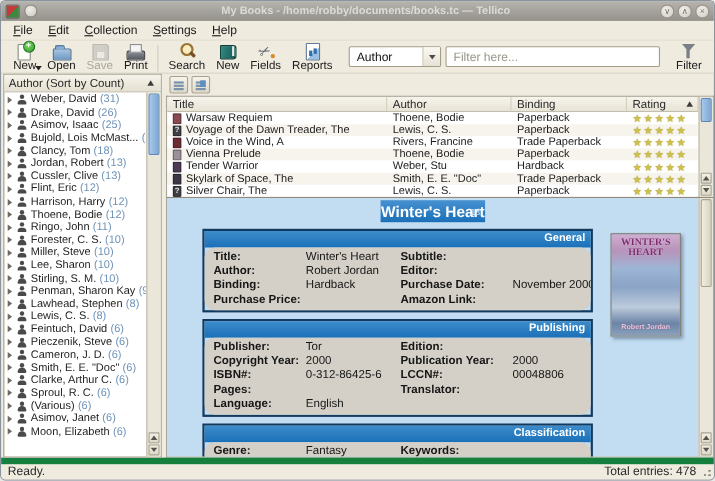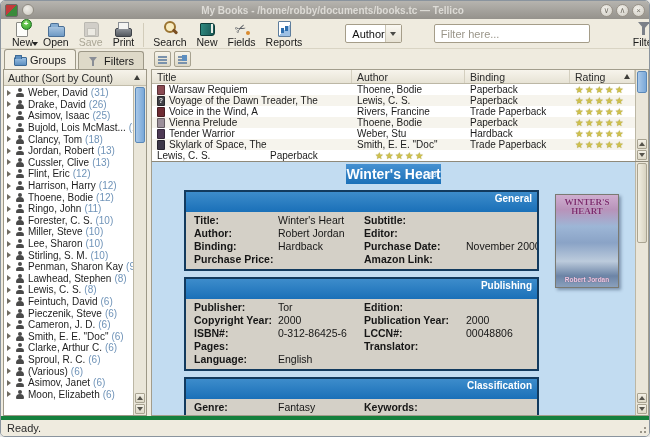--- a/index.html
+++ b/index.html
@@ -158,6 +158,13 @@
     </span>
   </div>
 
+  <div class="menubar">
+      <span class="menu-item">File</span>
+      <span class="menu-item">Edit</span>
+      <span class="menu-item">Collection</span>
+      <span class="menu-item">Settings</span>
+      <span class="menu-item">Help</span>
+    </div>
 
   <div class="toolbar">
     <div class="tbgroup">

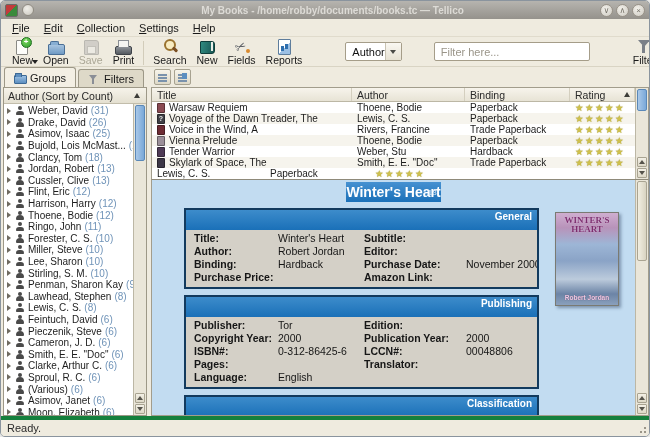--- a/index.html
+++ b/index.html
@@ -21,7 +21,7 @@
   .menu-item::first-letter { text-decoration:underline; }
 
   
-  .toolbar { height:30px; flex:0 0 30px; background:#efebdf; display:flex; align-items:center; padding:0 6px; border-bottom:1px solid #d9d4c4;gap:28px; }
+  .toolbar { height:30px; flex:0 0 30px; background:#efebdf; display:flex; align-items:center; padding:0 6px; border-bottom:1px solid #d9d4c4; }
   .tbgroup { display:flex; align-items:flex-end; height:30px; }
   .tbtn { display:flex; flex-direction:column; align-items:center; justify-content:flex-end; padding:1px 5px 1px; height:30px; position:relative; }
   .tlabel { font-size:10.5px; color:#1a1a1a; line-height:11px; }

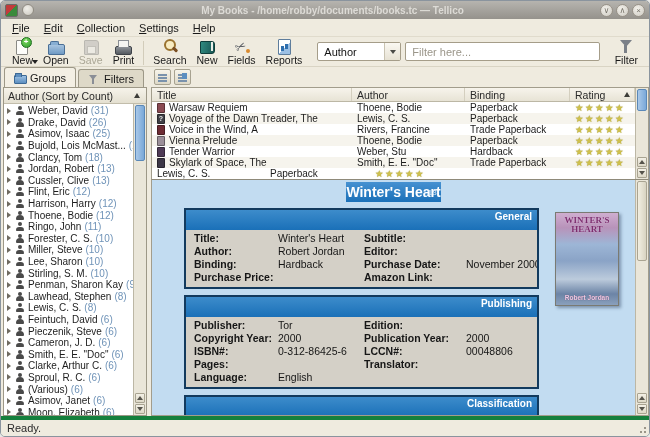--- a/index.html
+++ b/index.html
@@ -217,16 +217,6 @@
   <div class="main">
 
     <div class="sidebar">
-      <div class="tabs">
-          <div class="tab active">
-            <span class="tabicon i-groups-icon"></span>
-            <span>Groups</span>
-          </div>
-          <div class="tab inactive">
-            <span class="tabicon i-filter-funnel-icon"></span>
-            <span>Filters</span>
-          </div>
-        </div>
       <div class="panel">
         <div class="panel-header">
           <span class="ph-label">Author (Sort by Count)</span>

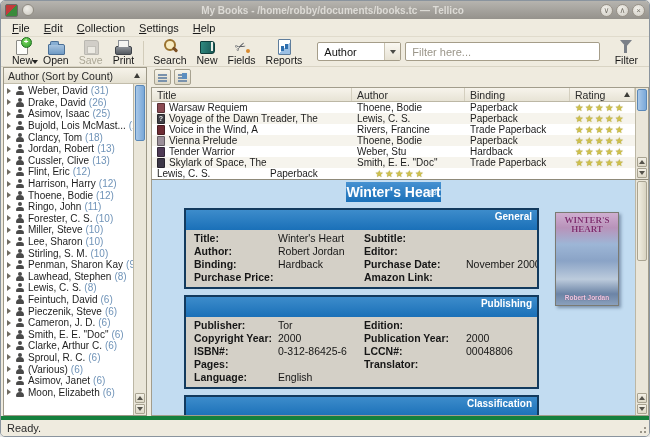--- a/index.html
+++ b/index.html
@@ -476,6 +476,10 @@
                 <div class="td c3 stars">★★★★★</div>
               </div>
               <div class="trow">
+                <div class="td c0">
+                  <span class="cover-chip q">?</span>
+                  <span>Silver Chair, The</span>
+                </div>
                 <div class="td c1">Lewis, C. S.</div>
                 <div class="td c2">Paperback</div>
                 <div class="td c3 stars">★★★★★</div>

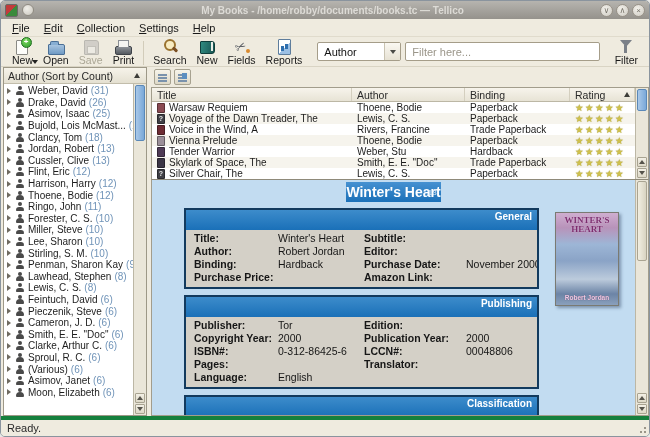--- a/index.html
+++ b/index.html
@@ -124,7 +124,7 @@
   .detail-body { flex:1; min-height:0; display:flex; }
   .detail-fields { flex:1; min-width:0; padding:2px 8px 0 32px; }
   .sec { border:2px solid #123a5e; margin-bottom:6px; }
-  .sec-head { height:20px; background:linear-gradient(#3d8ccb,#1a70b8); color:#fff; font-size:10px; font-weight:bold; text-align:right; padding-right:5px; line-height:13px; }
+  .sec-head { height:15px; background:linear-gradient(#3d8ccb,#1a70b8); color:#fff; font-size:10px; font-weight:bold; text-align:right; padding-right:5px; line-height:13px; }
   .sec-grid { background:#d4d0c7; display:grid; grid-template-columns:84px 86px 102px 1fr; padding:2px 0 3px 8px; }
   .sec-grid span { font-size:10.5px; line-height:13px; color:#161616; white-space:nowrap; overflow:hidden; }
   .fl { font-weight:bold; }

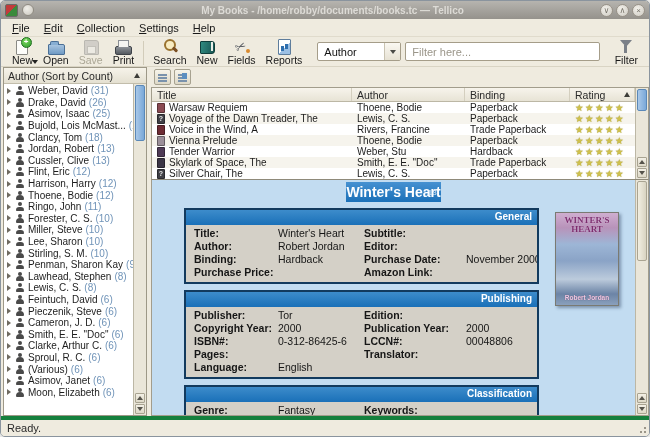--- a/index.html
+++ b/index.html
@@ -125,7 +125,7 @@
   .detail-fields { flex:1; min-width:0; padding:2px 8px 0 32px; }
   .sec { border:2px solid #123a5e; margin-bottom:6px; }
   .sec-head { height:15px; background:linear-gradient(#3d8ccb,#1a70b8); color:#fff; font-size:10px; font-weight:bold; text-align:right; padding-right:5px; line-height:13px; }
-  .sec-grid { background:#d4d0c7; display:grid; grid-template-columns:84px 86px 102px 1fr; padding:2px 0 3px 8px; }
+  .sec-grid { background:#d4d0c7; display:grid; grid-template-columns:84px 86px 102px 1fr; padding:2px 0 3px 8px;border-radius:9px; }
   .sec-grid span { font-size:10.5px; line-height:13px; color:#161616; white-space:nowrap; overflow:hidden; }
   .fl { font-weight:bold; }
   .covercol { flex:0 0 88px; padding-top:6px; }

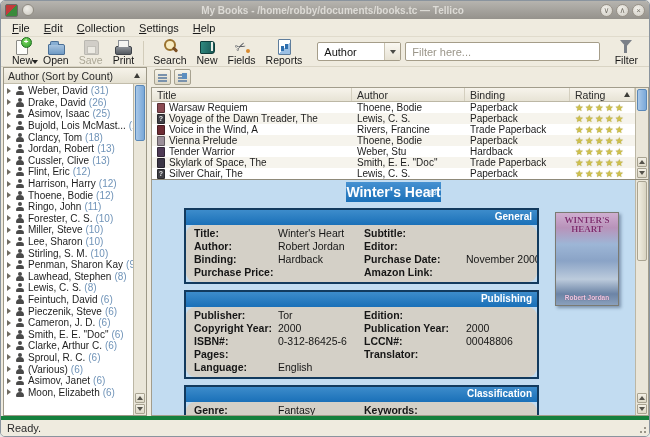--- a/index.html
+++ b/index.html
@@ -136,7 +136,7 @@
   .cover-author { margin-top:auto; font-size:6.5px; font-weight:bold; color:#f0cce4; text-align:center; padding-bottom:4px; text-shadow:0 0 1px #5a3a62; }
 
   
-  .statusbar { height:20px; flex:0 0 20px; background:#efebdf; border-top:4px solid #15803d; display:flex; align-items:center; font-size:11px; color:#2a2a2a; position:relative; }
+  .statusbar { height:20px; flex:0 0 20px; background:#efebdf; border-top:6px solid #15803d; display:flex; align-items:center; font-size:11px; color:#2a2a2a; position:relative; }
   .status-left { padding-left:6px; flex:1; }
   .status-right { padding-right:16px; }
   .grip { position:absolute; right:2px; bottom:2px; width:10px; height:10px;

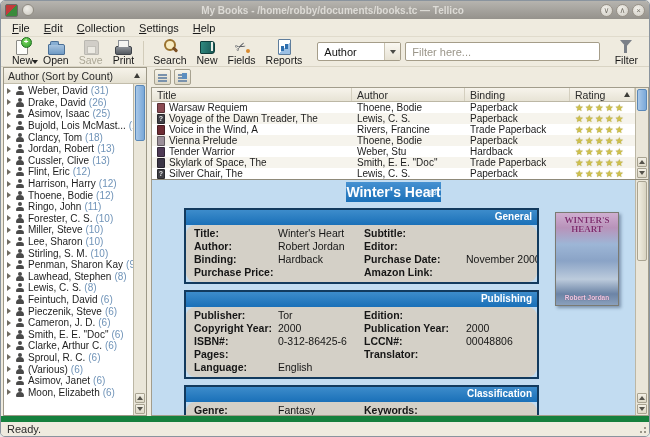--- a/index.html
+++ b/index.html
@@ -582,6 +582,7 @@
 
   <div class="statusbar">
     <span class="status-left">Ready.</span>
+    <span class="status-right">Total entries: 478</span>
     <span class="grip"></span>
   </div>
 </div>

